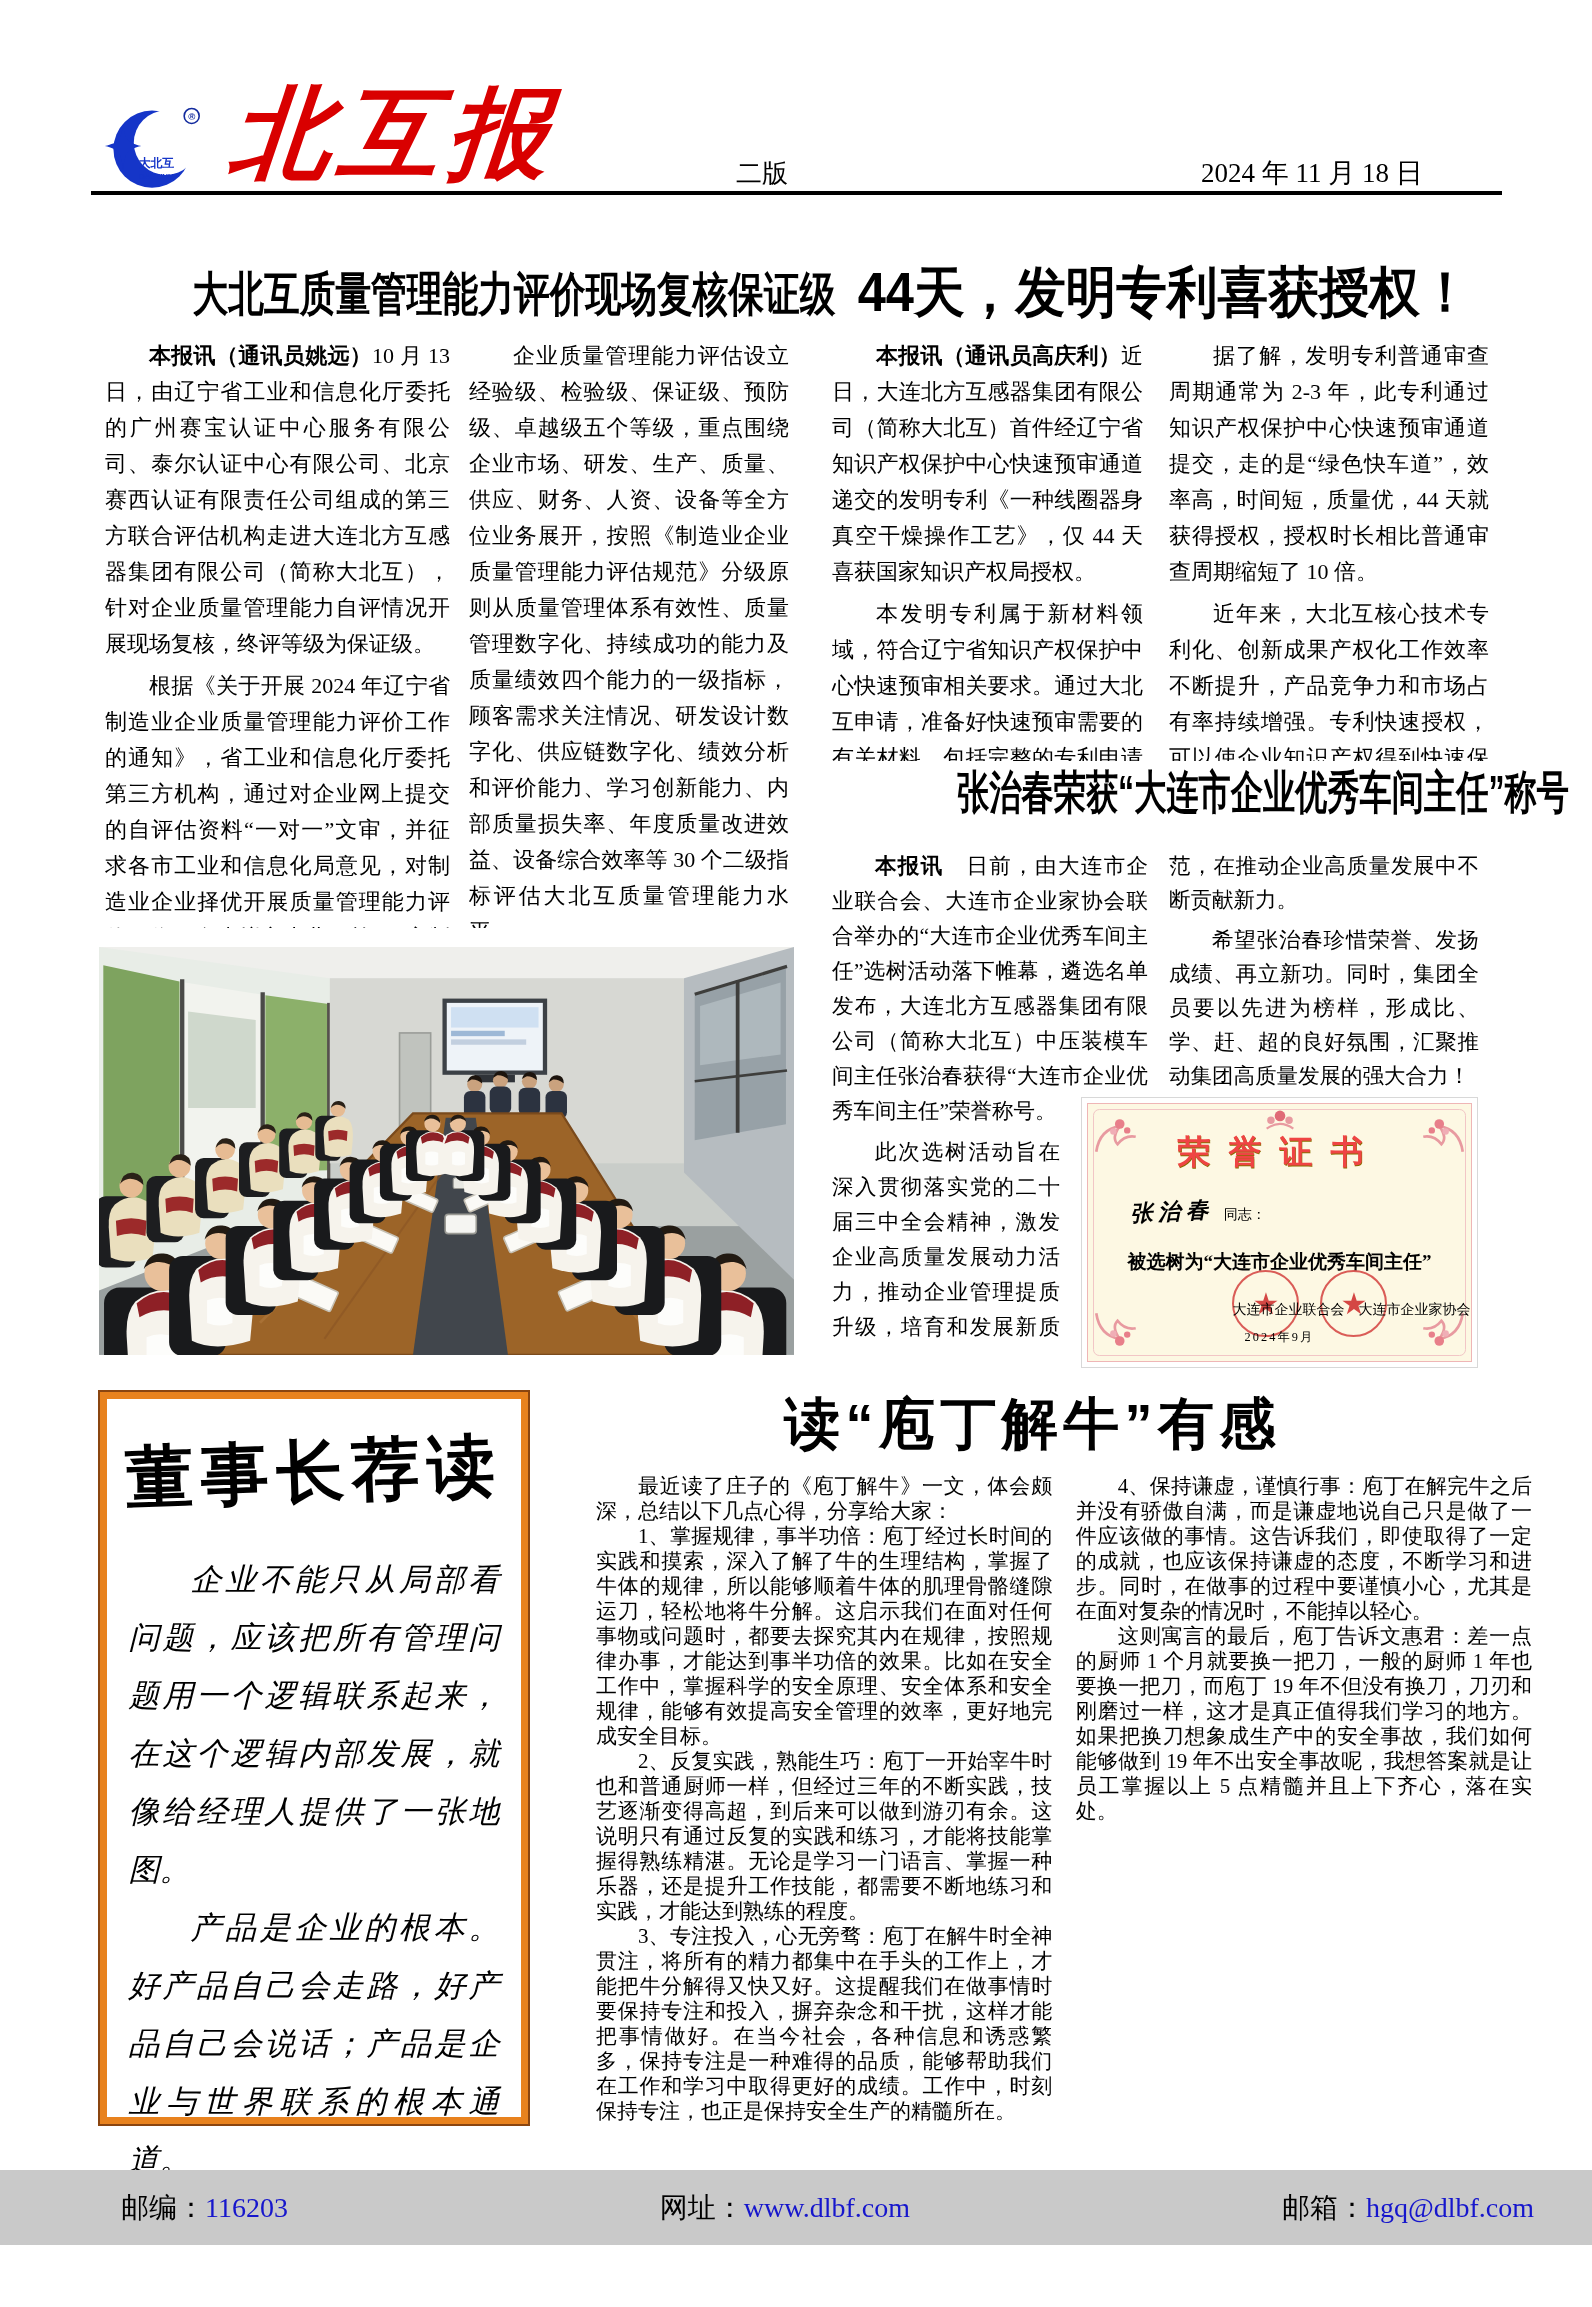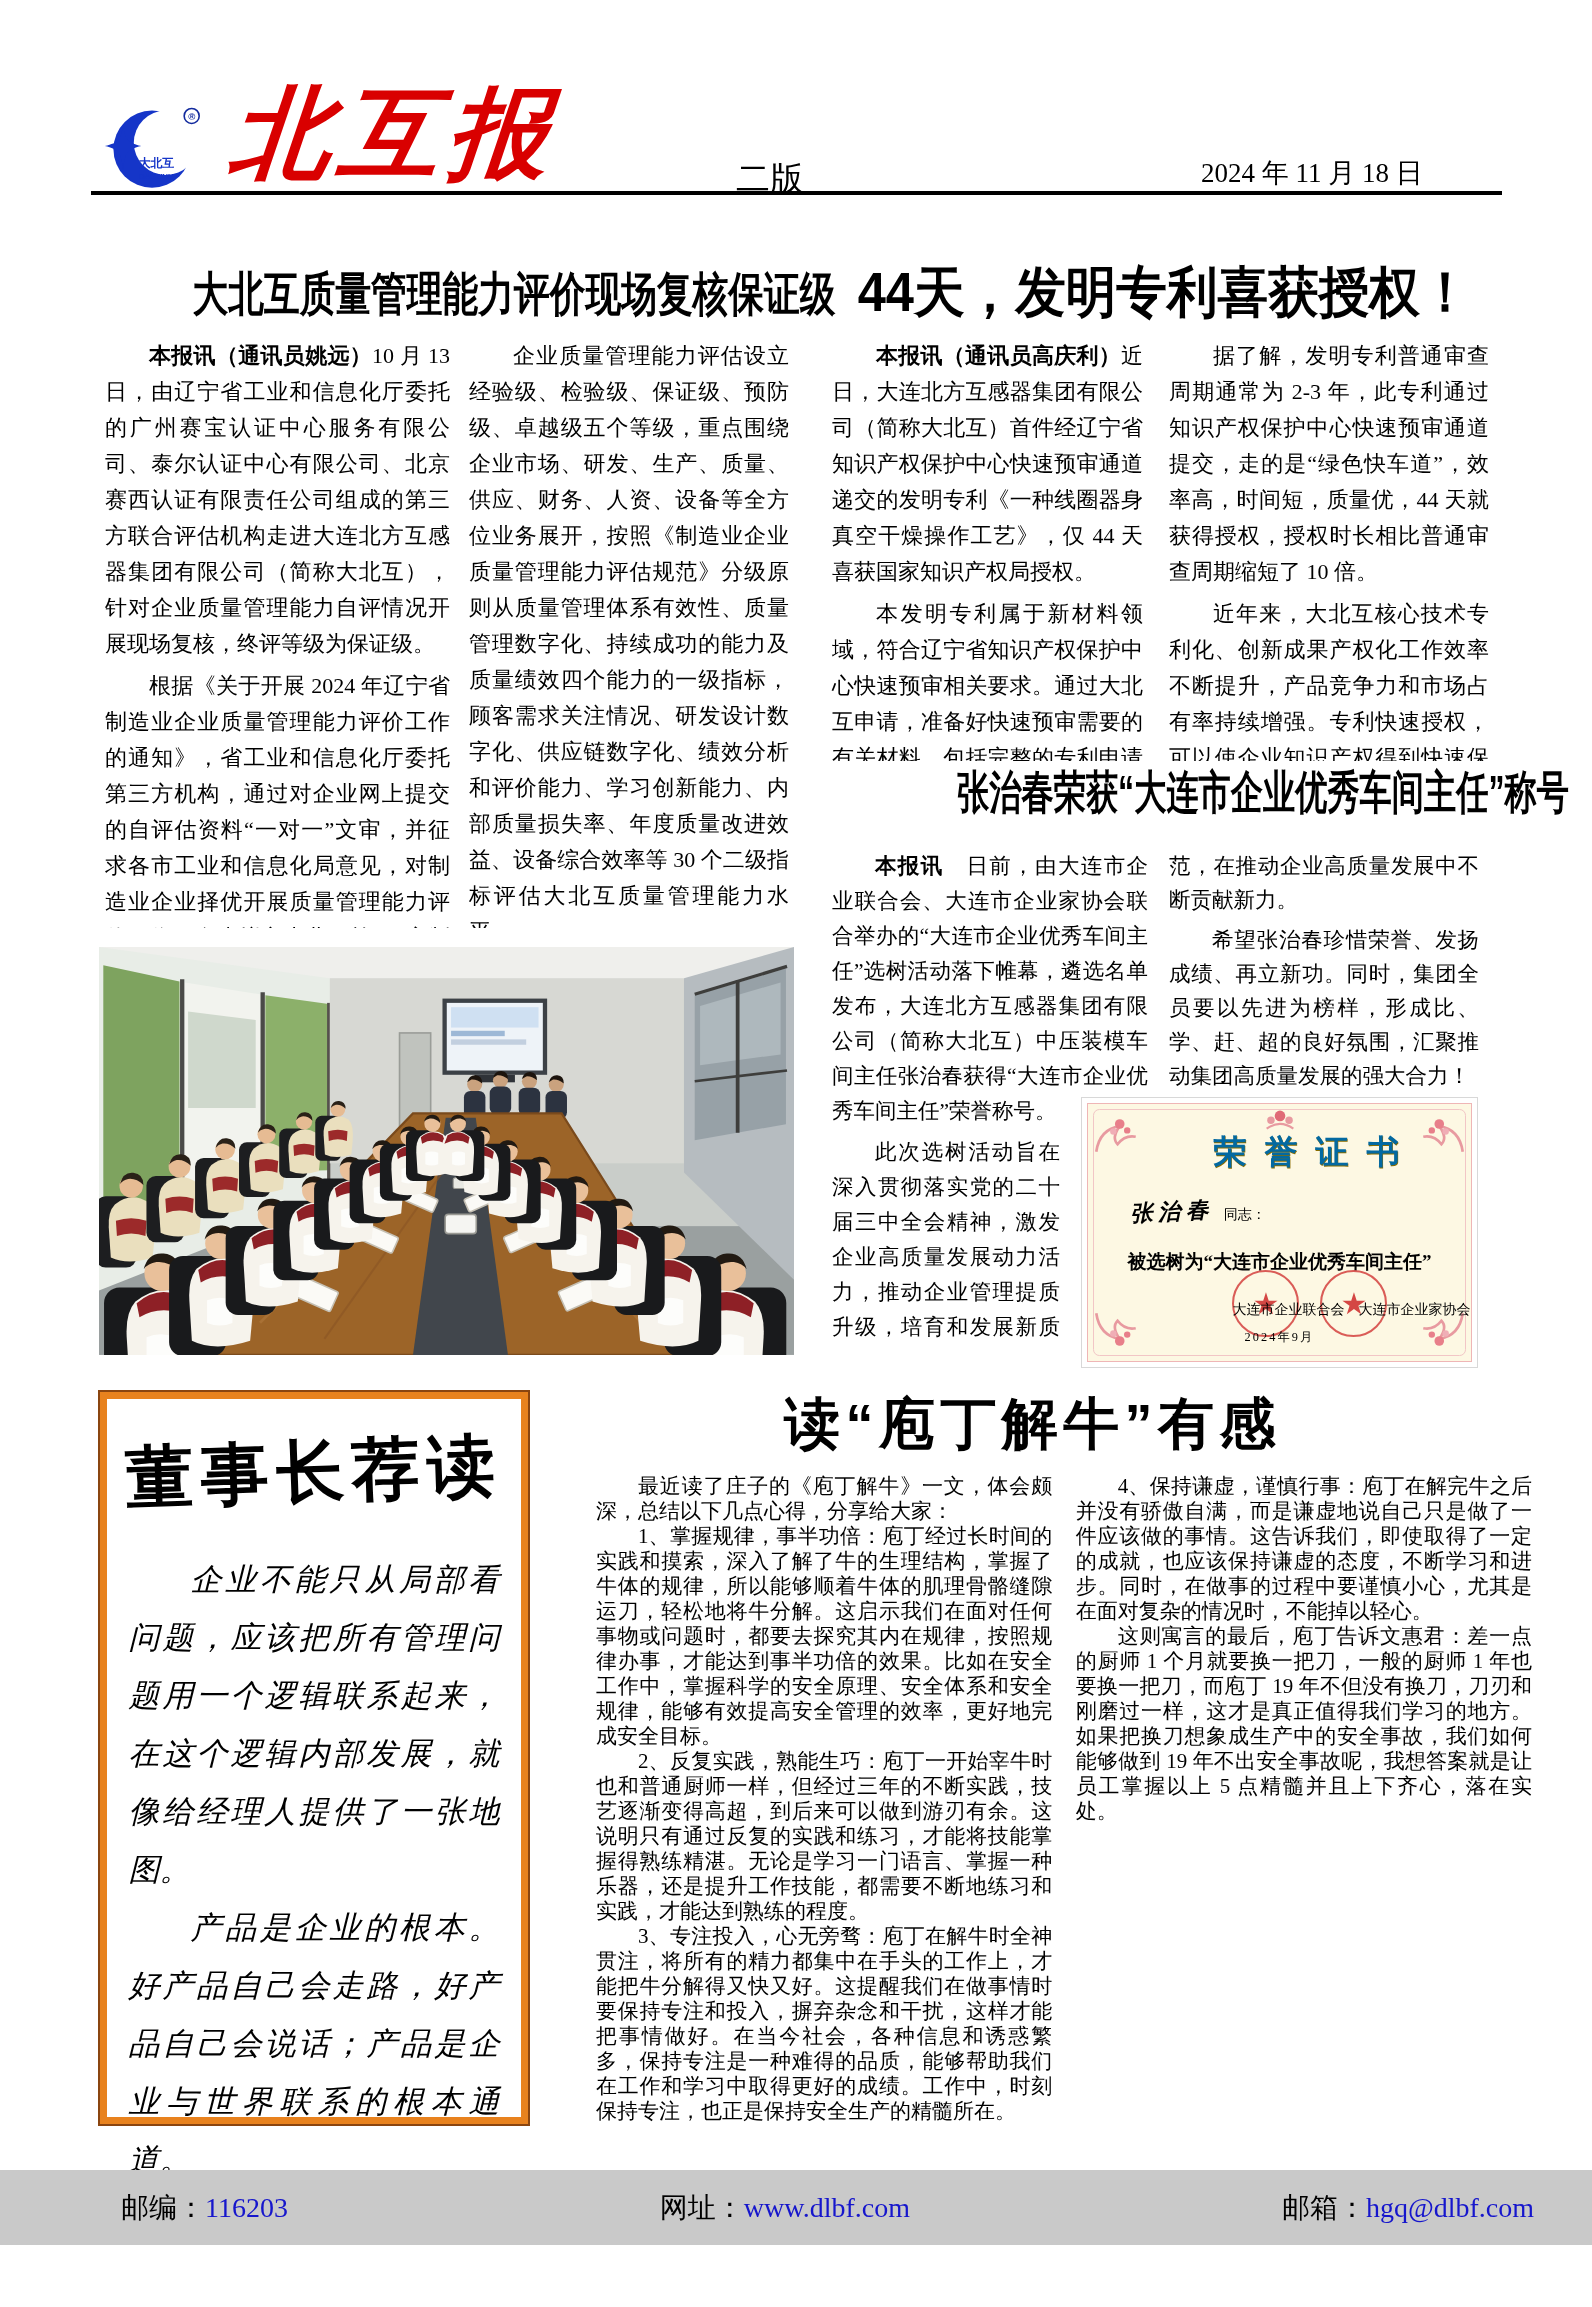--- a/index.html
+++ b/index.html
@@ -11,7 +11,7 @@
   .logo { left:92px; top:102px; width:134px; height:91px; }
   .masthead { left:231px; top:85px; font-size:100px; line-height:1; font-weight:900; font-style:italic;
               color:#d90000; letter-spacing:8.6px; transform:skewX(-5deg); white-space:nowrap; }
-  .page-label { left:736px; top:156px; font-size:34px; }
+  .page-label { left:736px; top:156px; font-size:26px; }
   .issue-date { left:1201px; top:155px; font-size:27px; white-space:nowrap; }
   .header-rule { left:91px; top:191px; width:1411px; height:3.8px; background:#000; }
 

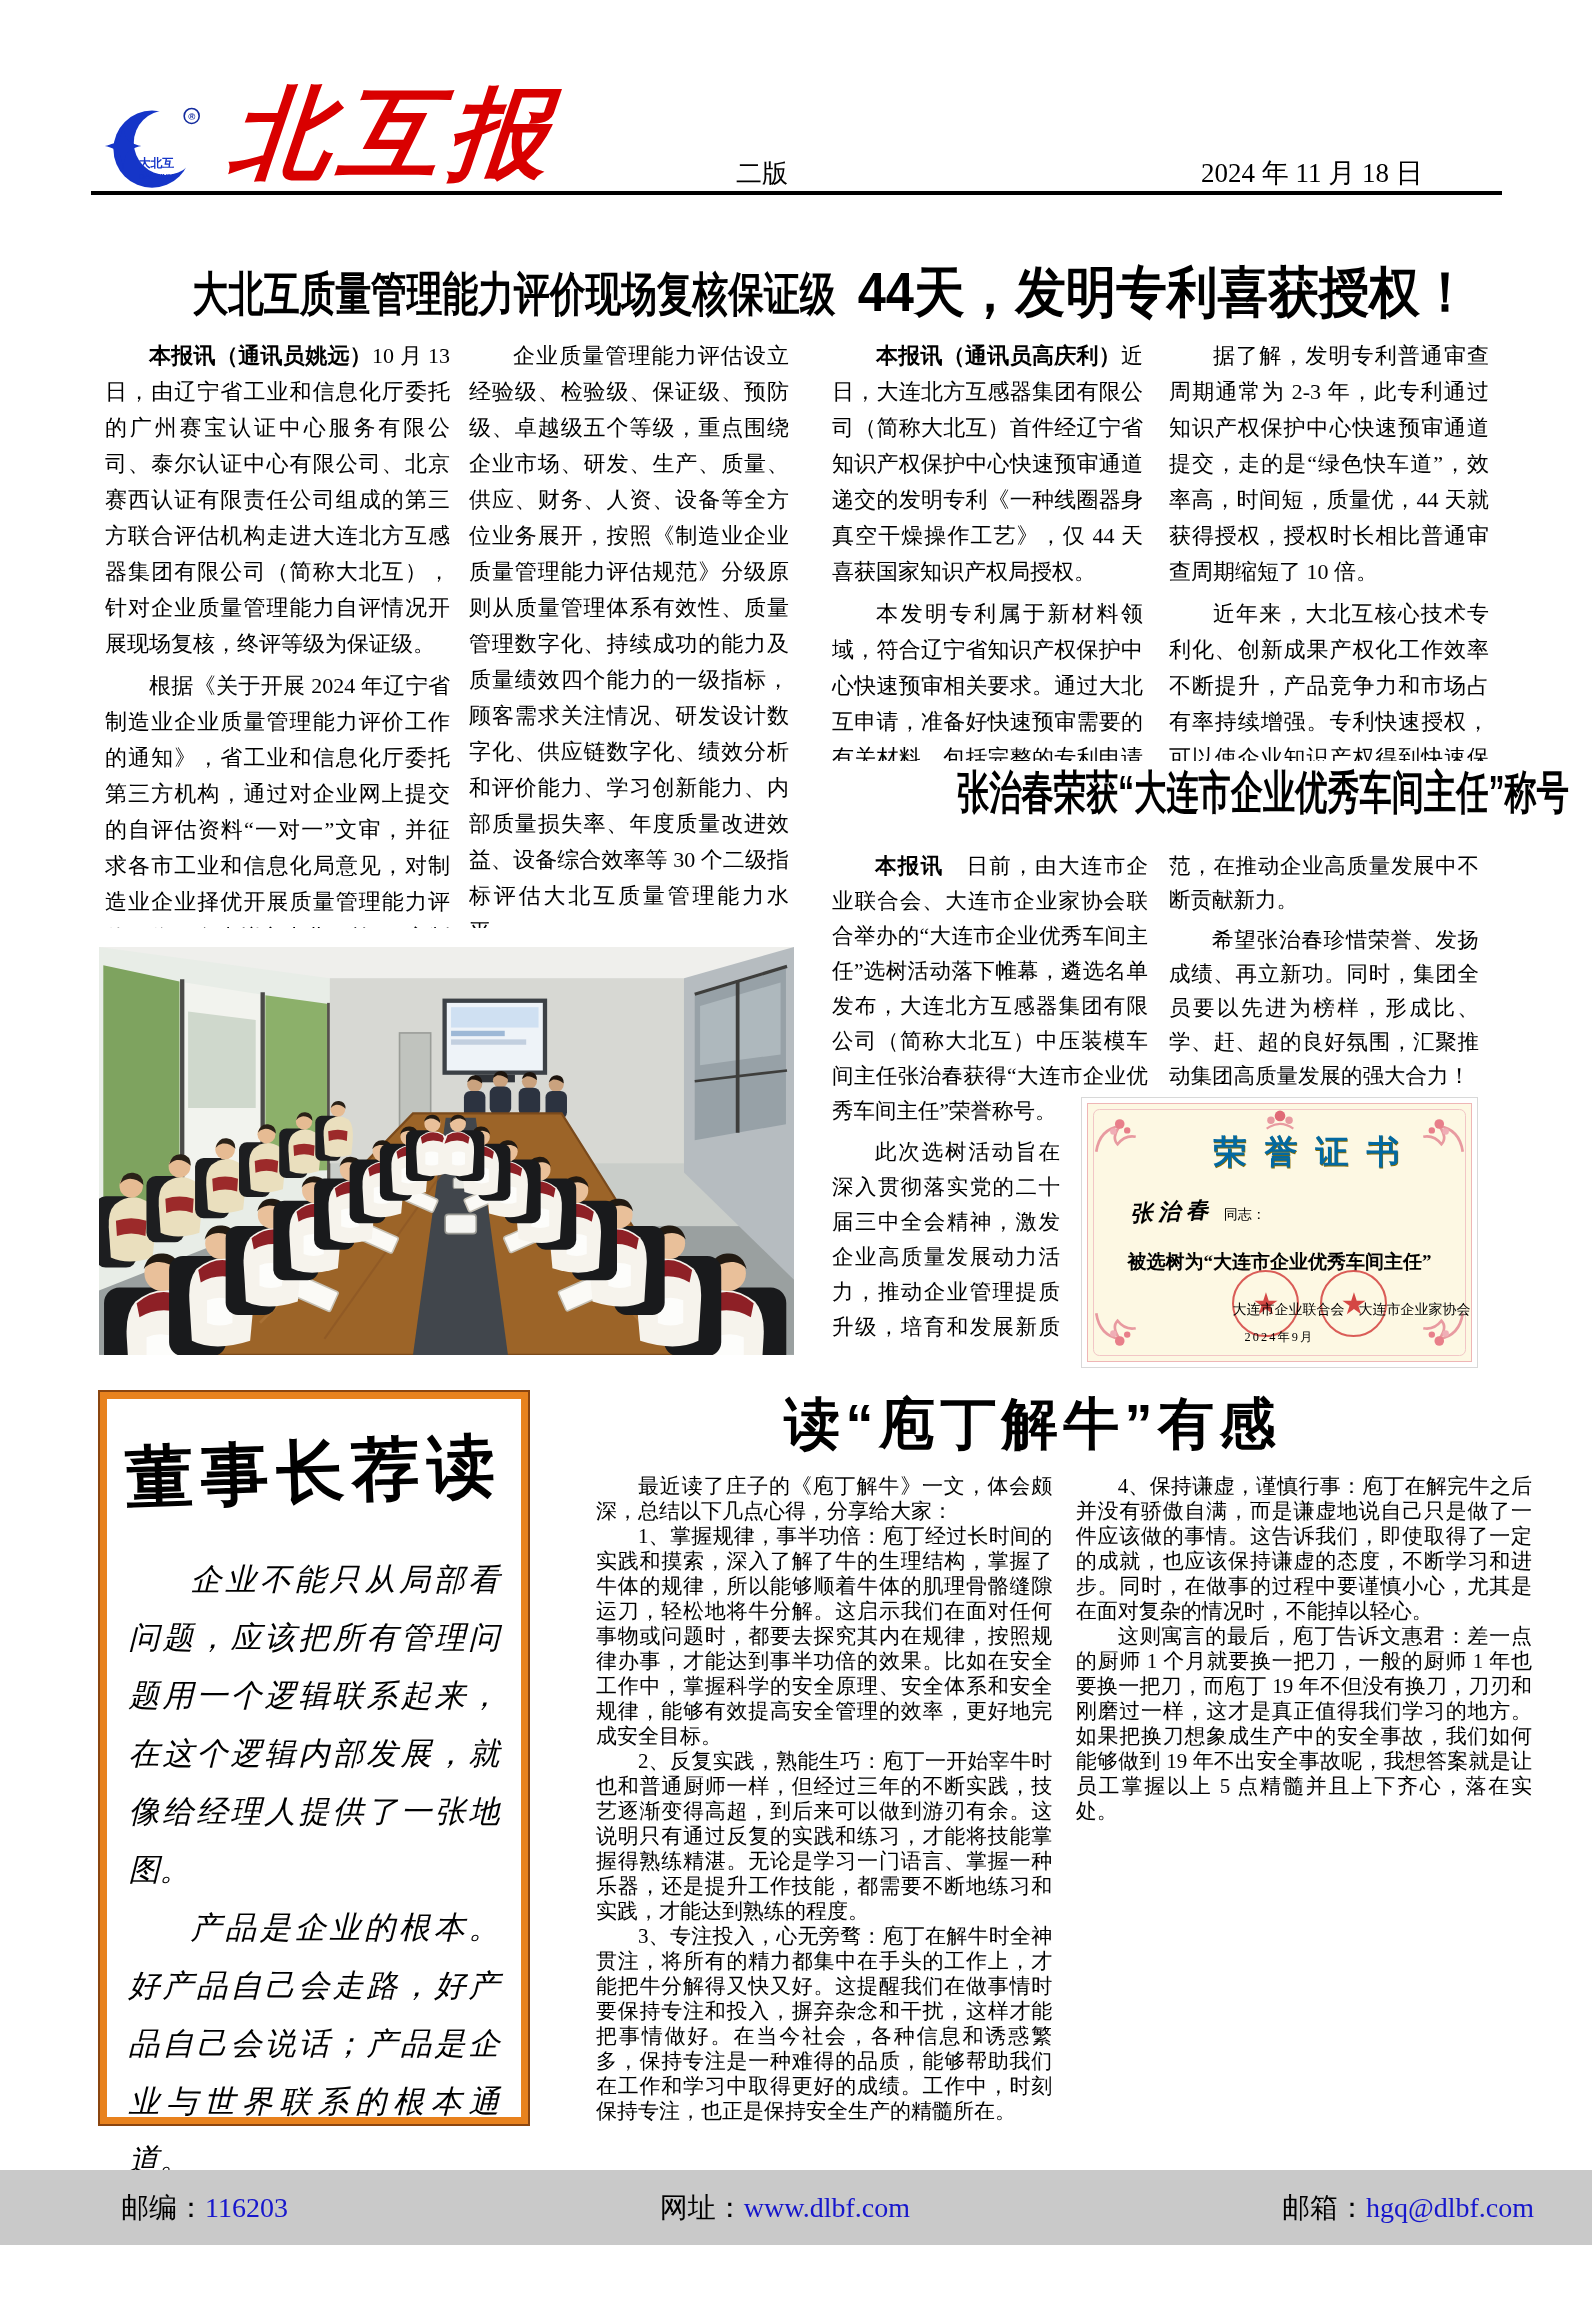--- a/index.html
+++ b/index.html
@@ -48,7 +48,7 @@
   .cert { position:absolute; inset:5.4px; background:#fdf8e3; border:1.1px solid #efb6b6; }
   .cert::before { content:""; position:absolute; inset:4.8px; border:1.1px solid #f2c6c6; border-radius:6.4px; pointer-events:none; }
   .cert-title { position:absolute; top:26px; left:0; width:100%; text-align:center; font-size:33px; font-weight:700;
-                letter-spacing:18px; color:#0369a1; text-shadow:0.5px 0.5px 0 #8a6d00;padding-left:36px; }
+                letter-spacing:18px; color:#ef4444; text-shadow:0.5px 0.5px 0 #8a6d00; }
   .cert-name-row { position:absolute; top:92px; left:42px; font-size:14px; }
   .cert-name { font-size:22.5px; font-weight:700; font-style:italic; letter-spacing:5.4px; display:inline-block; transform:rotate(-3deg); margin-right:9.7px; }
   .cert-body { position:absolute; top:138px; left:0; width:100%; text-align:center; font-size:19px; font-weight:700;margin-top:7px; }

